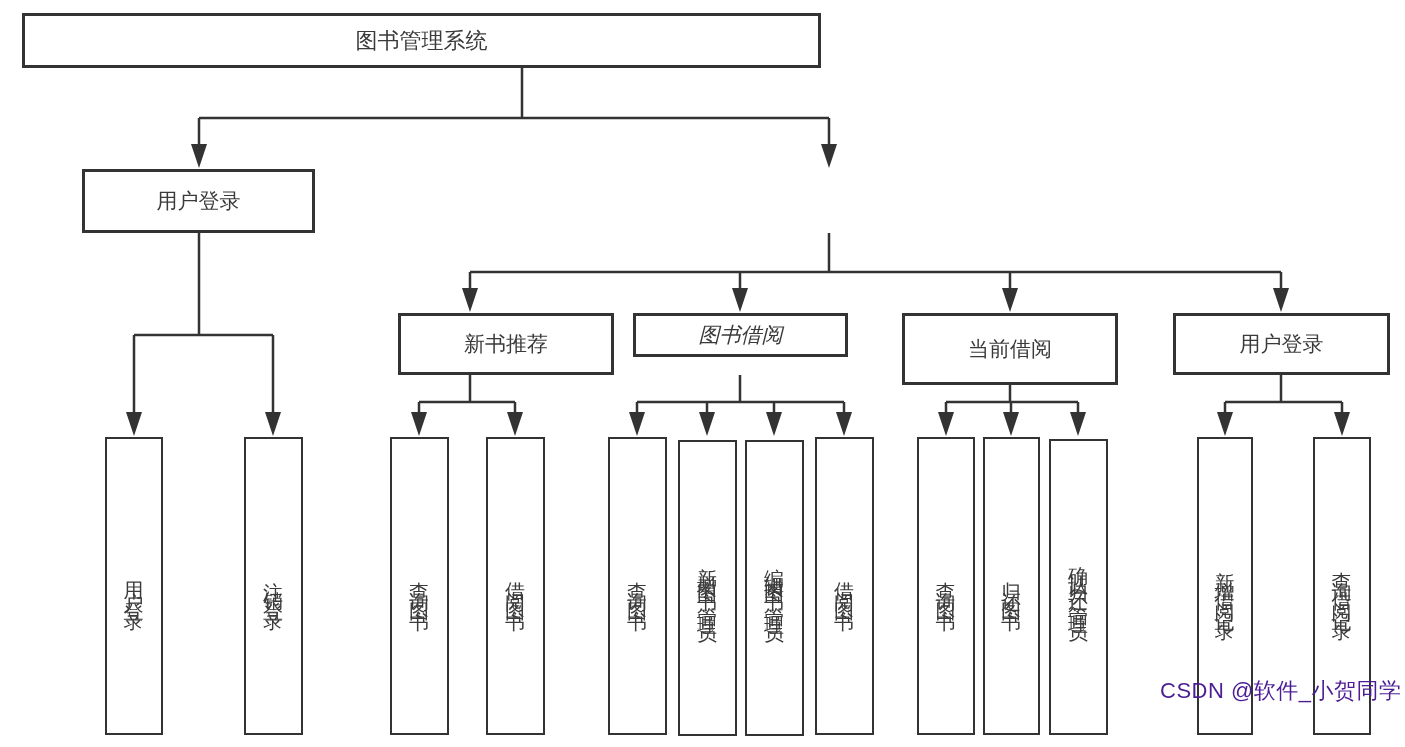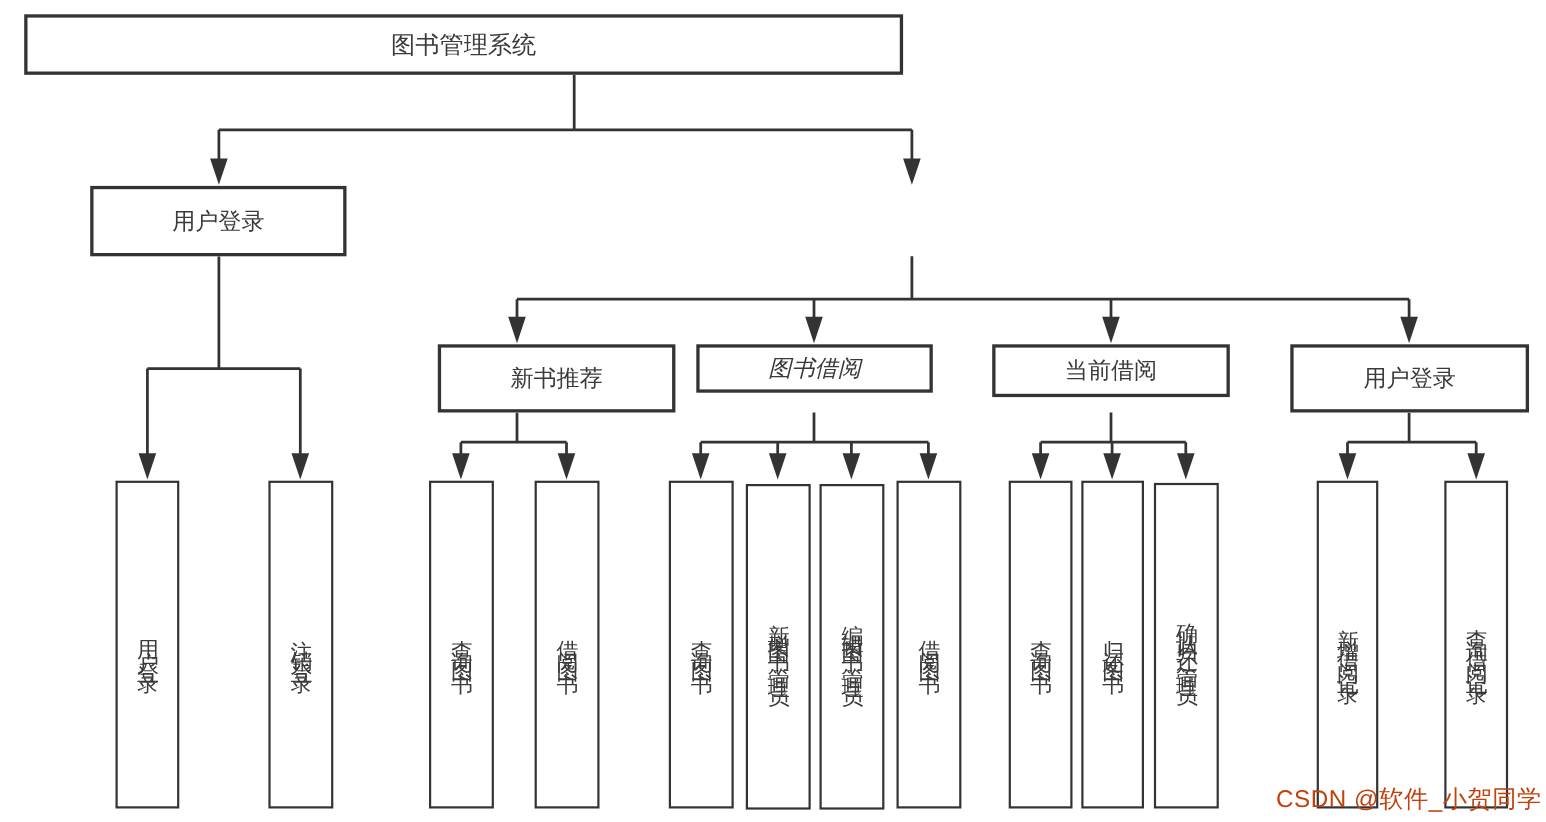--- a/index.html
+++ b/index.html
@@ -89,7 +89,7 @@
 
   <div class="h-node" style="left:362px;top:313px;width:216px;height:62px;margin-left:36px;">新书推荐</div>
   <div class="h-node" style="left:633px;top:313px;width:215px;height:44px;font-style:italic;">图书借阅</div>
-  <div class="h-node" style="left:902px;top:313px;width:216px;height:48px;">当前借阅</div>
+  <div class="h-node" style="left:902px;top:313px;width:216px;height:72px;">当前借阅</div>
   <div class="h-node" style="left:1173px;top:313px;width:217px;height:62px;">用户登录</div>
 
   <div class="v-node" style="left:105px;">用户登录</div>

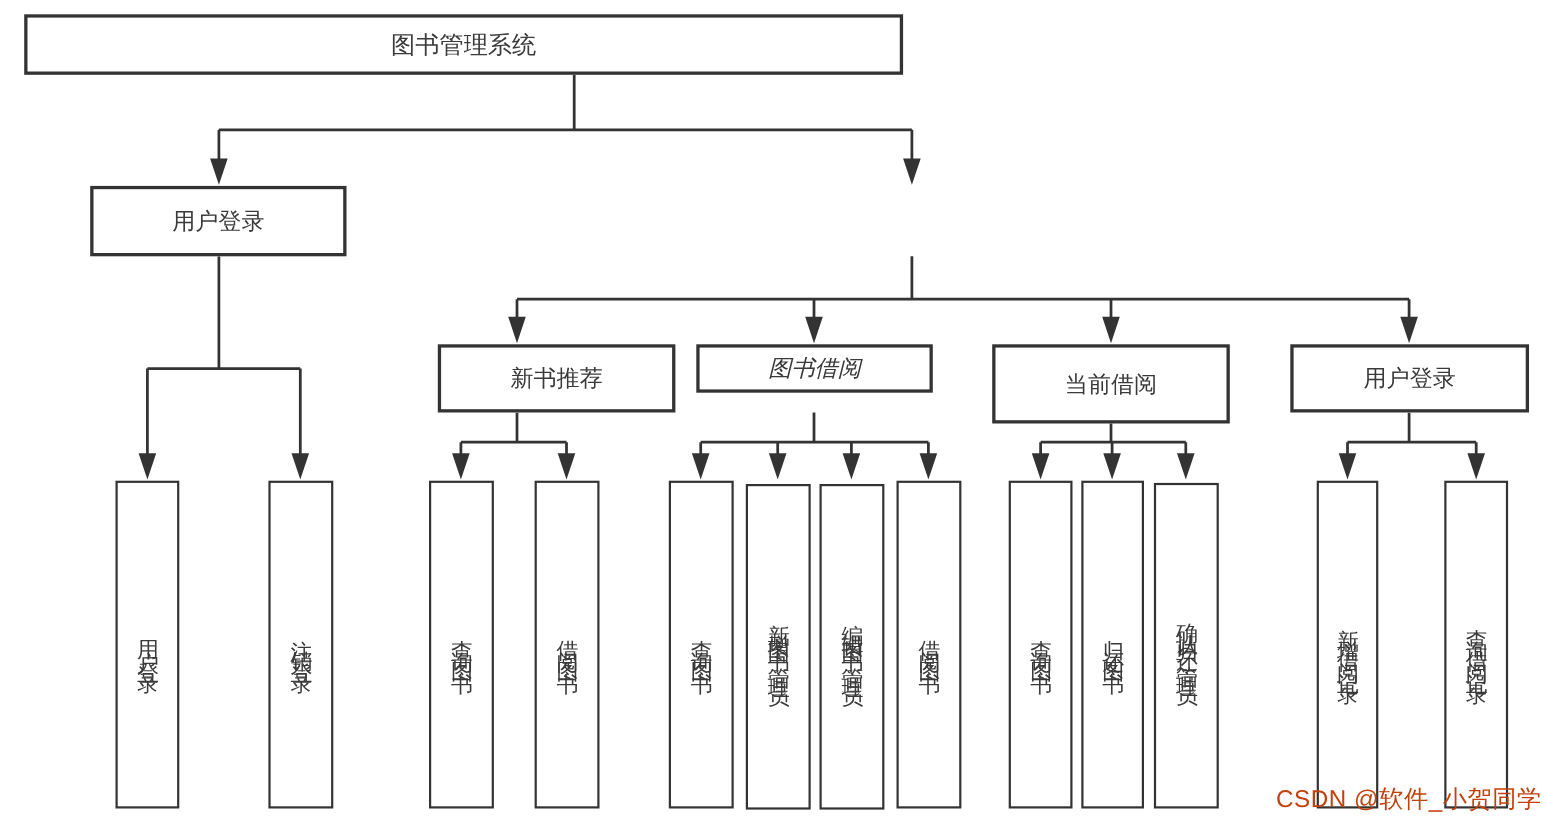--- a/index.html
+++ b/index.html
@@ -24,8 +24,8 @@
     width:58px;top:437px;height:298px;line-height:1;
   }
   .watermark{
-    position:absolute;z-index:5;left:1160px;top:712px;
-    font-size:22px;letter-spacing:0.5px;color:#c2410c;white-space:nowrap;
+    position:absolute;z-index:5;left:1160px;top:676px;
+    font-size:22px;letter-spacing:0.5px;color:#4c1d95;white-space:nowrap;
   }
 </style>
 </head>

